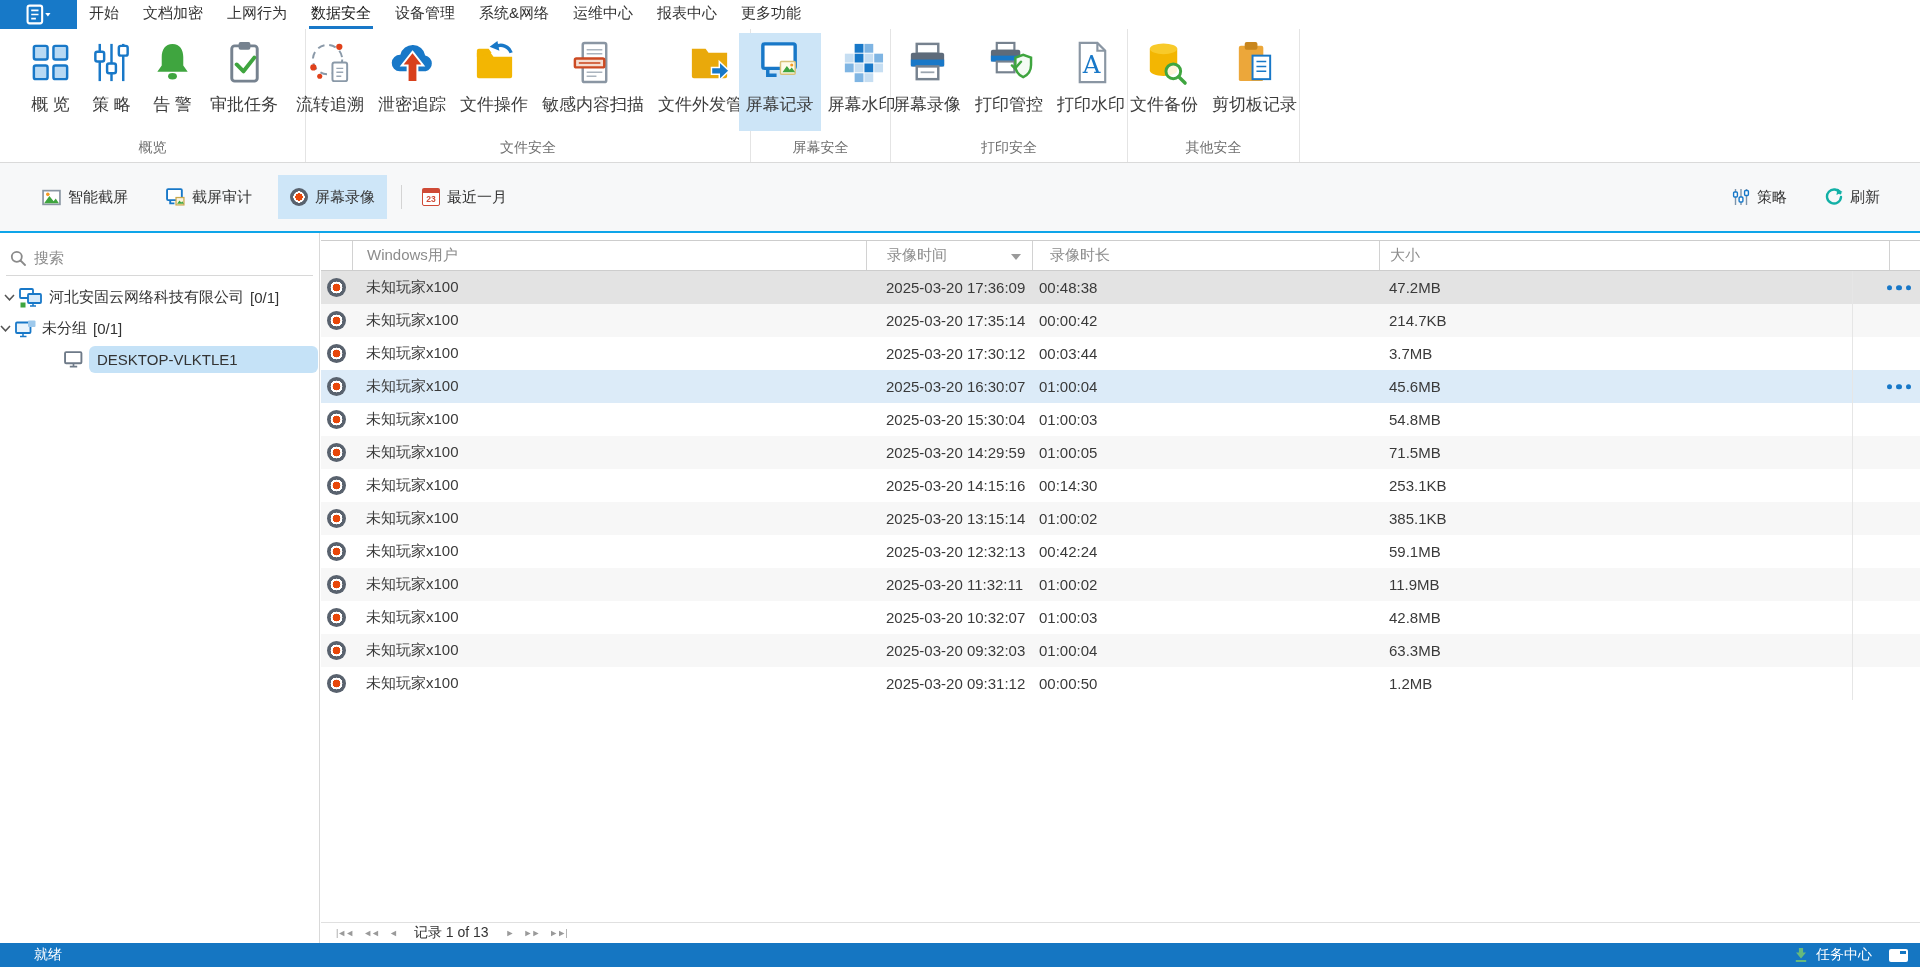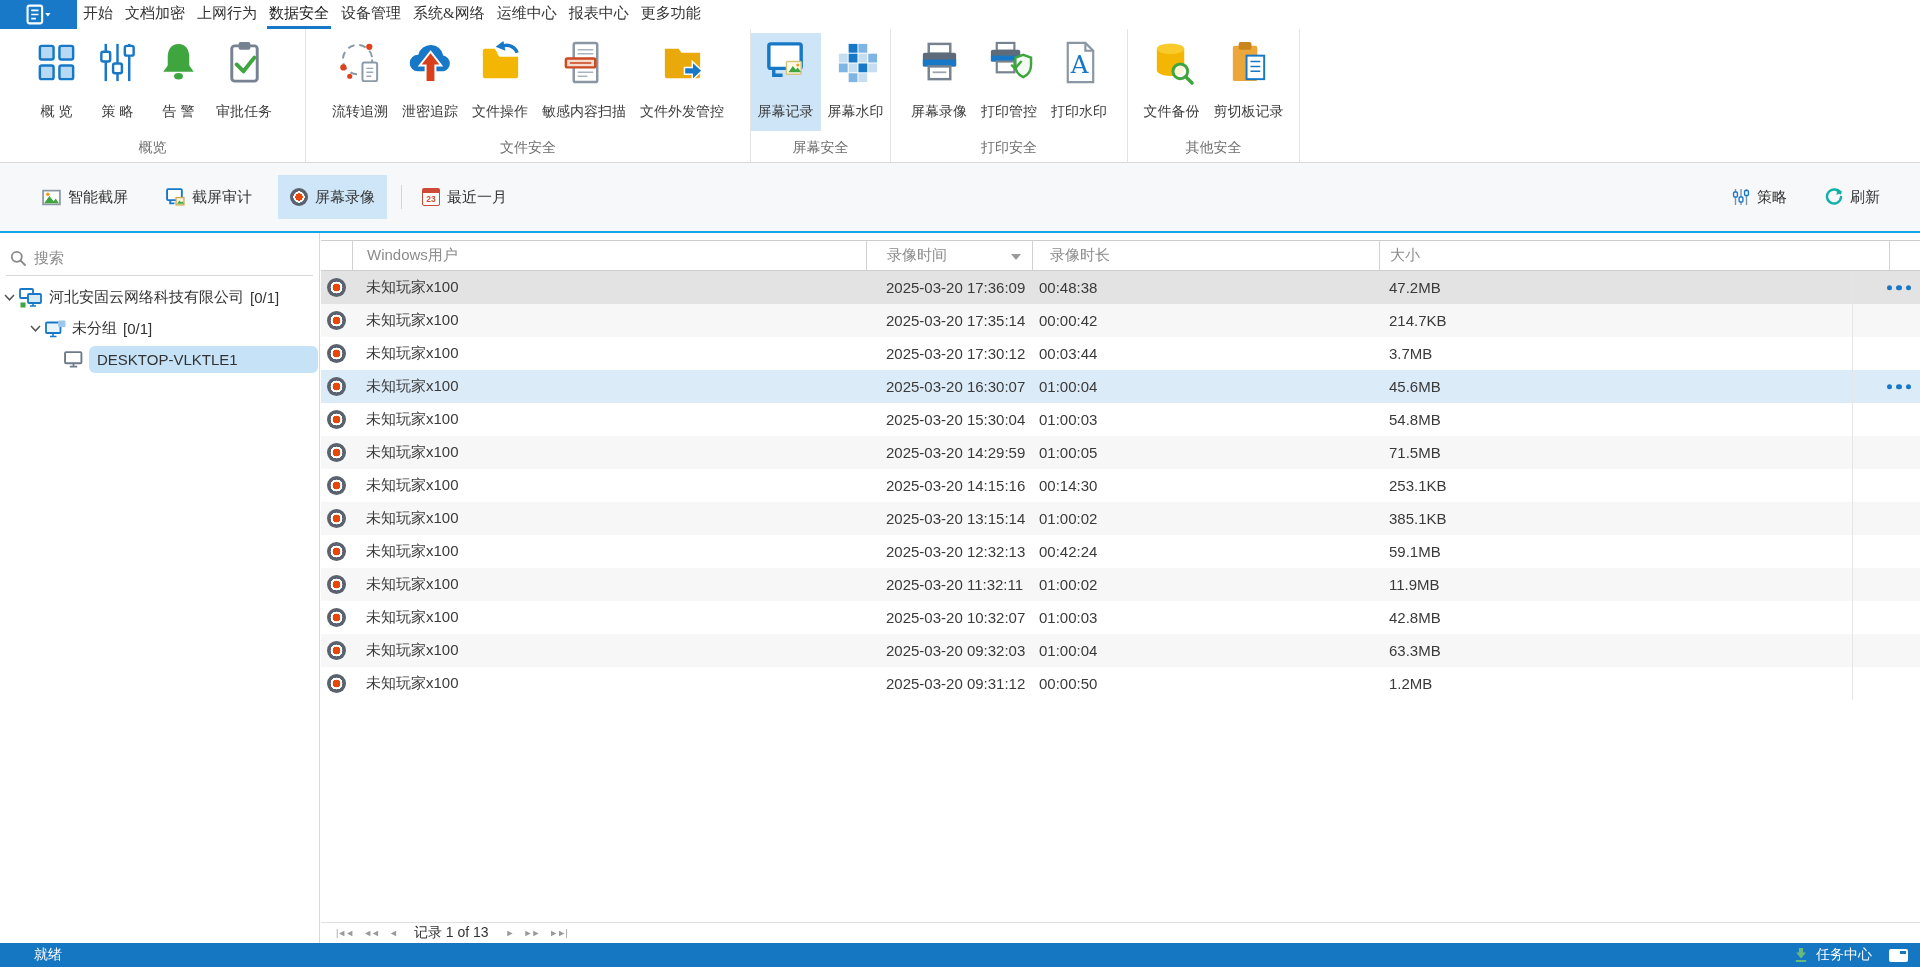--- a/index.html
+++ b/index.html
@@ -10,7 +10,7 @@
   
   .menubar { position:absolute; top:0; left:0; right:0; height:29px; display:flex; align-items:stretch; background:#fff; }
   .app-btn { width:77px; background:#1779c8; display:flex; align-items:center; justify-content:center; cursor:pointer; }
-  .menu-item { margin:0 4px; padding:0 2px; display:flex; align-items:center; font-size:15px; color:#333; cursor:pointer; border-bottom:3px solid transparent; white-space:nowrap;font-family:Liberation Serif, serif; }
+  .menu-item { margin:0 10px; padding:0 2px; display:flex; align-items:center; font-size:15px; color:#333; cursor:pointer; border-bottom:3px solid transparent; white-space:nowrap; }
   .menu-item.selected { color:#1a1a1a; border-bottom-color:#1878c8; }
 
   

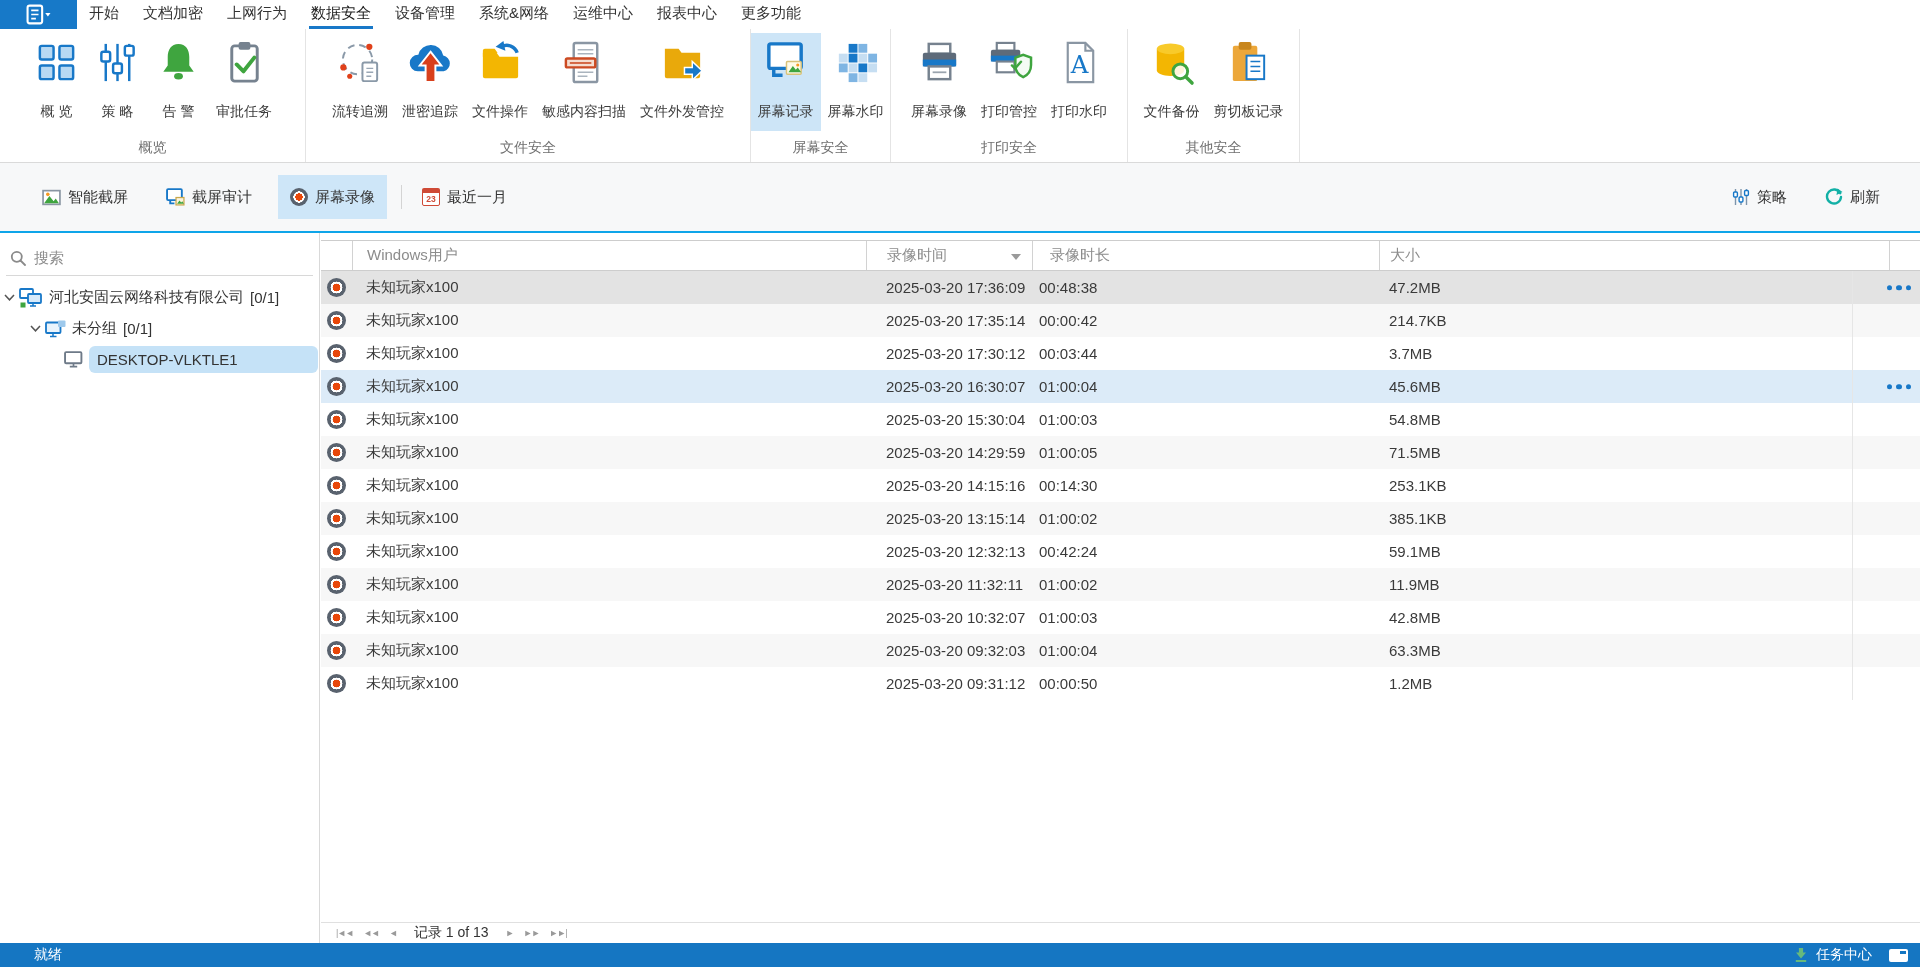--- a/index.html
+++ b/index.html
@@ -20,7 +20,7 @@
   .rgroup-label { position:absolute; bottom:5px; left:0; right:0; text-align:center; font-size:14px; color:#707070; }
   .ribbon-btn { height:98px; padding:6px 7px 0 7px; display:flex; flex-direction:column; align-items:center; cursor:pointer; }
   .ribbon-btn.selected { background:#cde5f7; }
-  .ribbon-btn .lbl { margin-top:17px; font-size:14px; color:#3c3c3c; white-space:nowrap; }
+  .ribbon-btn .lbl { margin-top:7px; font-size:17px; color:#3c3c3c; white-space:nowrap; }
   .ic48 { width:47px; height:47px; }
 
   

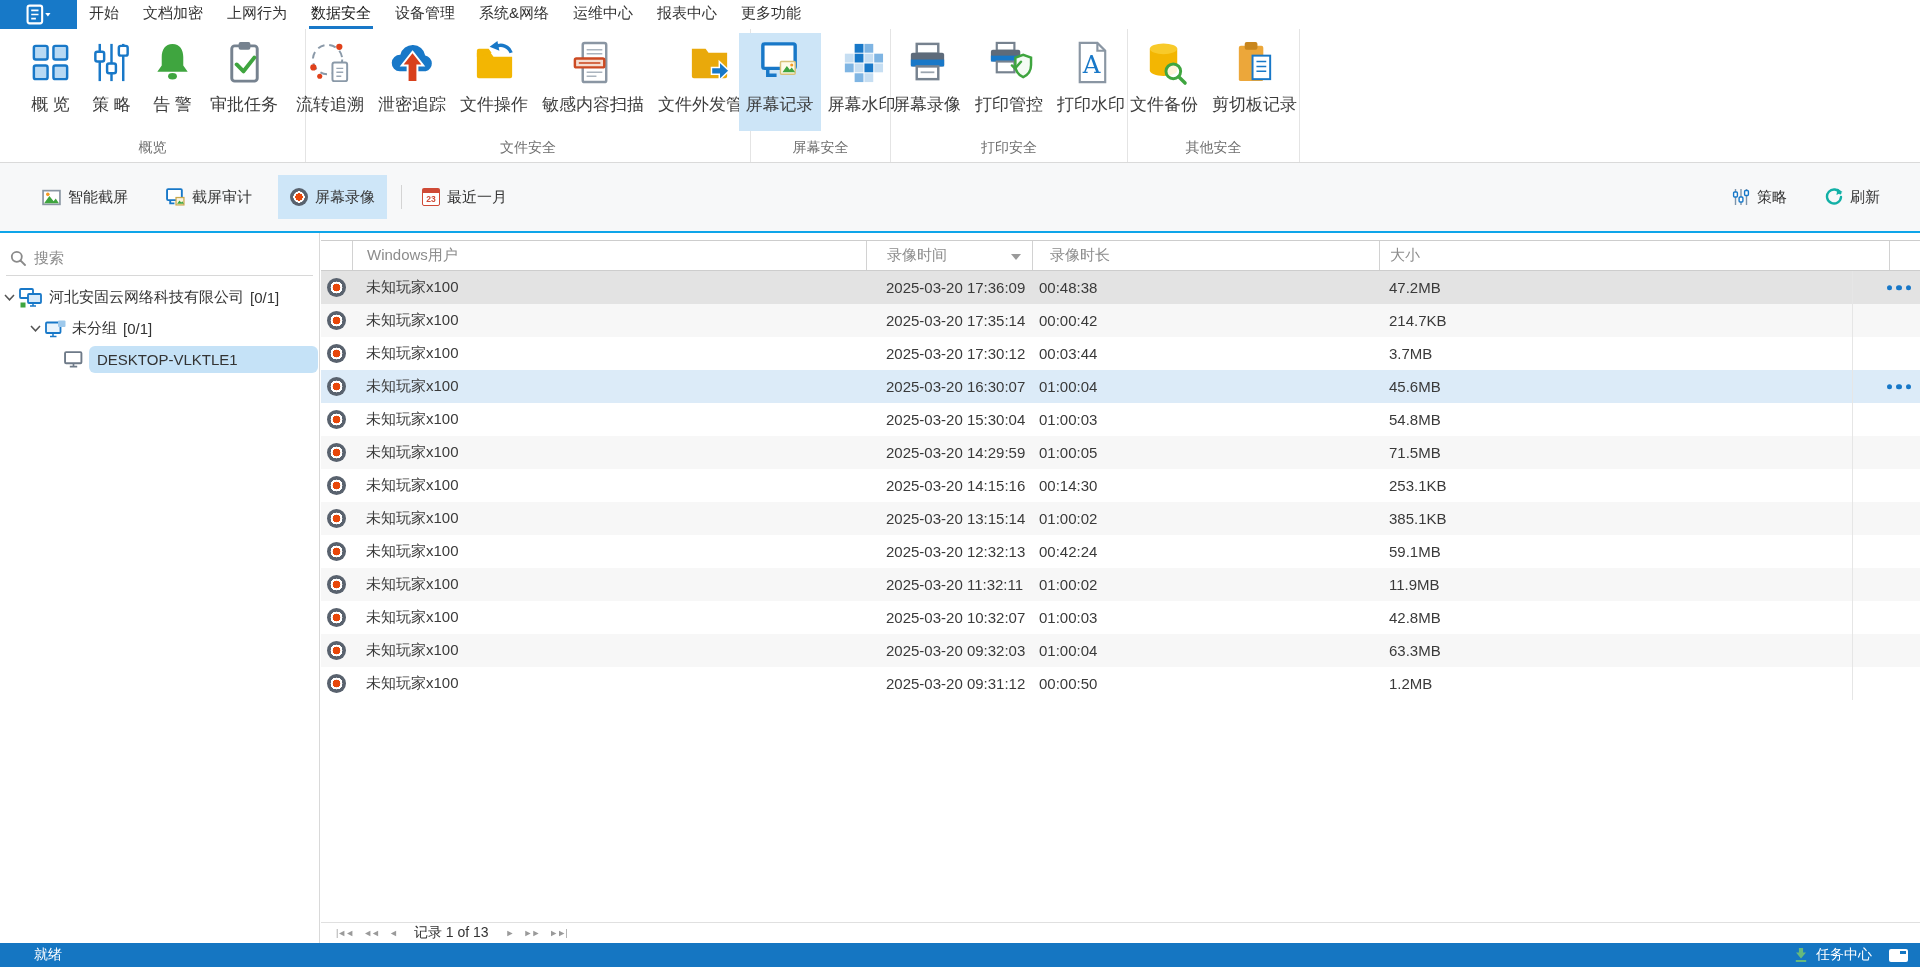--- a/index.html
+++ b/index.html
@@ -45,7 +45,7 @@
   .tnode .caret { margin-right:4px; display:flex; cursor:pointer; }
   .tnode .count { margin-left:6px; }
   .tn-0 { padding-left:4px; }
-  .tn-1 { padding-left:30px; }
+  .tn-1 { }
   .tn-2 { padding-left:64px; }
   .tn-2 .hl { flex:1; display:flex; align-items:center; height:27px; background:#c5e2f7; padding-left:8px; margin-right:1px;border-radius:6px; }
   .tico { margin-right:6px; flex:none; display:flex; }

